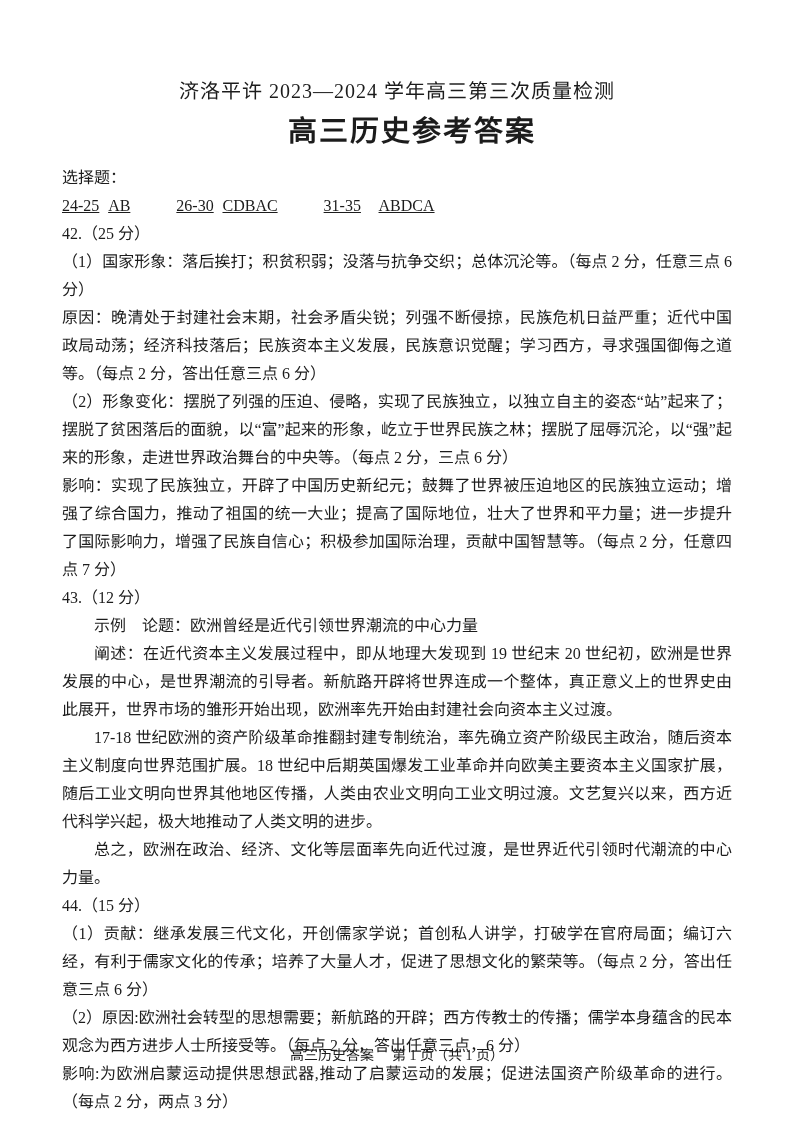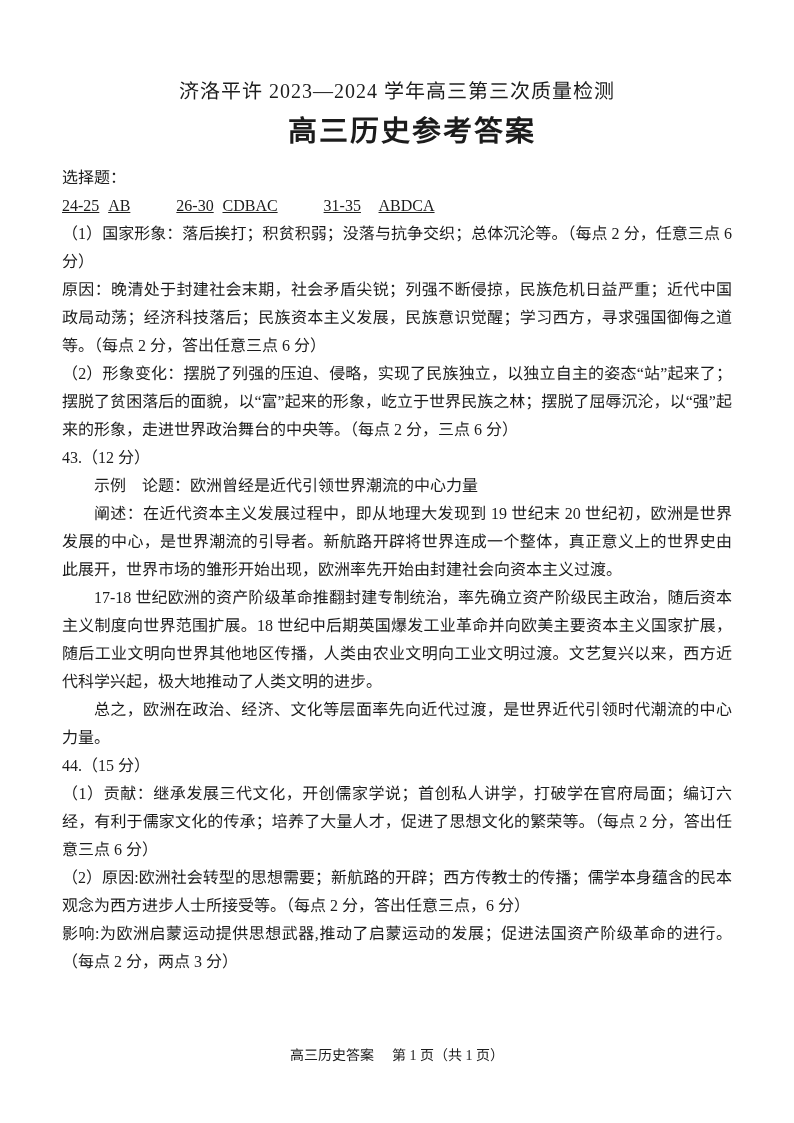--- a/index.html
+++ b/index.html
@@ -77,6 +77,7 @@
       <span class="answer-item"><span class="range">31-35</span><span class="letters wide">ABDCA</span></span>
     </p>
 
+    <p>42.（25 分）</p>
     <p>（1）国家形象：落后挨打；积贫积弱；没落与抗争交织；总体沉沦等。（每点 2 分，任意三点 6 分）</p>
     <p>原因：晚清处于封建社会末期，社会矛盾尖锐；列强不断侵掠，民族危机日益严重；近代中国政局动荡；经济科技落后；民族资本主义发展，民族意识觉醒；学习西方，寻求强国御侮之道等。（每点 2 分，答出任意三点 6 分）</p>
     <p>（2）形象变化：摆脱了列强的压迫、侵略，实现了民族独立，以独立自主的姿态“站”起来了；摆脱了贫困落后的面貌，以“富”起来的形象，屹立于世界民族之林；摆脱了屈辱沉沦，以“强”起来的形象，走进世界政治舞台的中央等。（每点 2 分，三点 6 分）</p>

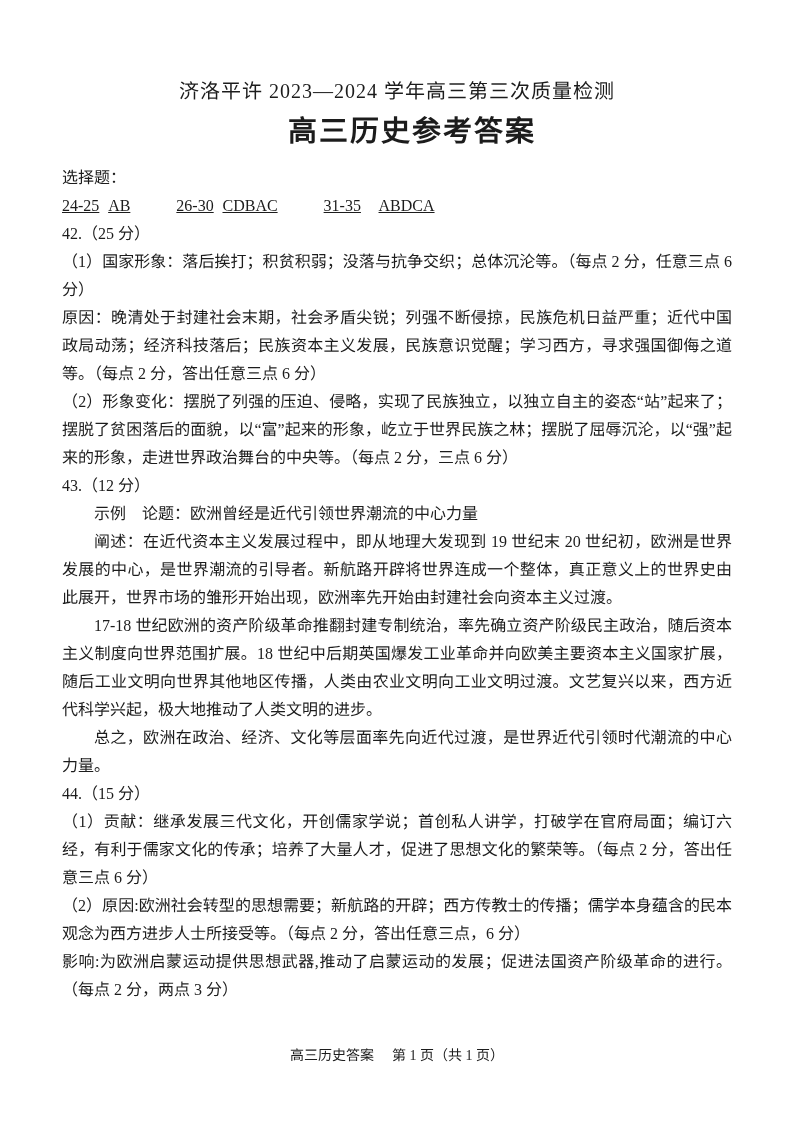--- a/index.html
+++ b/index.html
@@ -81,6 +81,7 @@
     <p>（1）国家形象：落后挨打；积贫积弱；没落与抗争交织；总体沉沦等。（每点 2 分，任意三点 6 分）</p>
     <p>原因：晚清处于封建社会末期，社会矛盾尖锐；列强不断侵掠，民族危机日益严重；近代中国政局动荡；经济科技落后；民族资本主义发展，民族意识觉醒；学习西方，寻求强国御侮之道等。（每点 2 分，答出任意三点 6 分）</p>
     <p>（2）形象变化：摆脱了列强的压迫、侵略，实现了民族独立，以独立自主的姿态“站”起来了；摆脱了贫困落后的面貌，以“富”起来的形象，屹立于世界民族之林；摆脱了屈辱沉沦，以“强”起来的形象，走进世界政治舞台的中央等。（每点 2 分，三点 6 分）</p>
+    <p>影响：实现了民族独立，开辟了中国历史新纪元；鼓舞了世界被压迫地区的民族独立运动；增强了综合国力，推动了祖国的统一大业；提高了国际地位，壮大了世界和平力量；进一步提升了国际影响力，增强了民族自信心；积极参加国际治理，贡献中国智慧等。（每点 2 分，任意四点 7 分）</p>
 
     <p>43.（12 分）</p>
     <p class="indent-first">示例　论题：欧洲曾经是近代引领世界潮流的中心力量</p>

